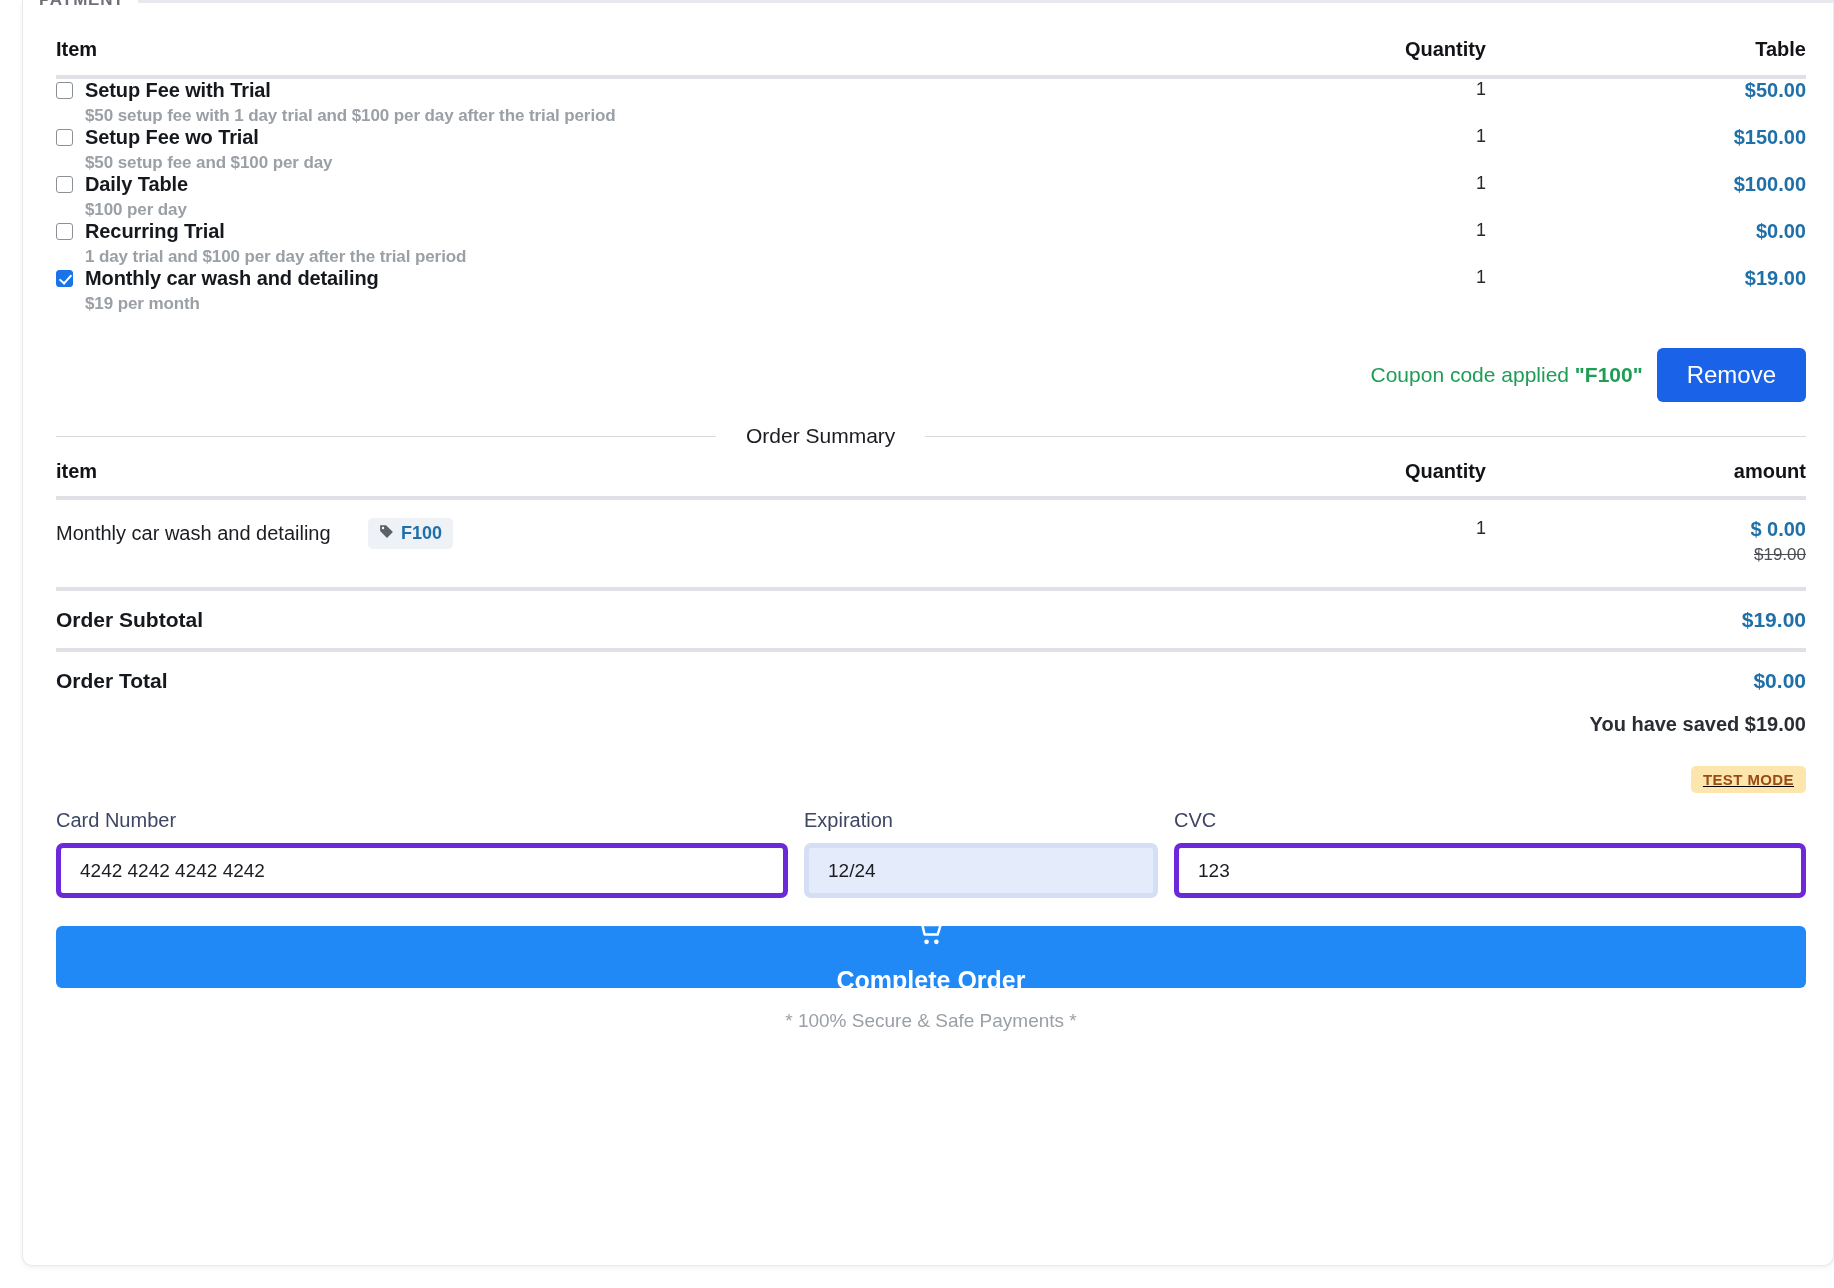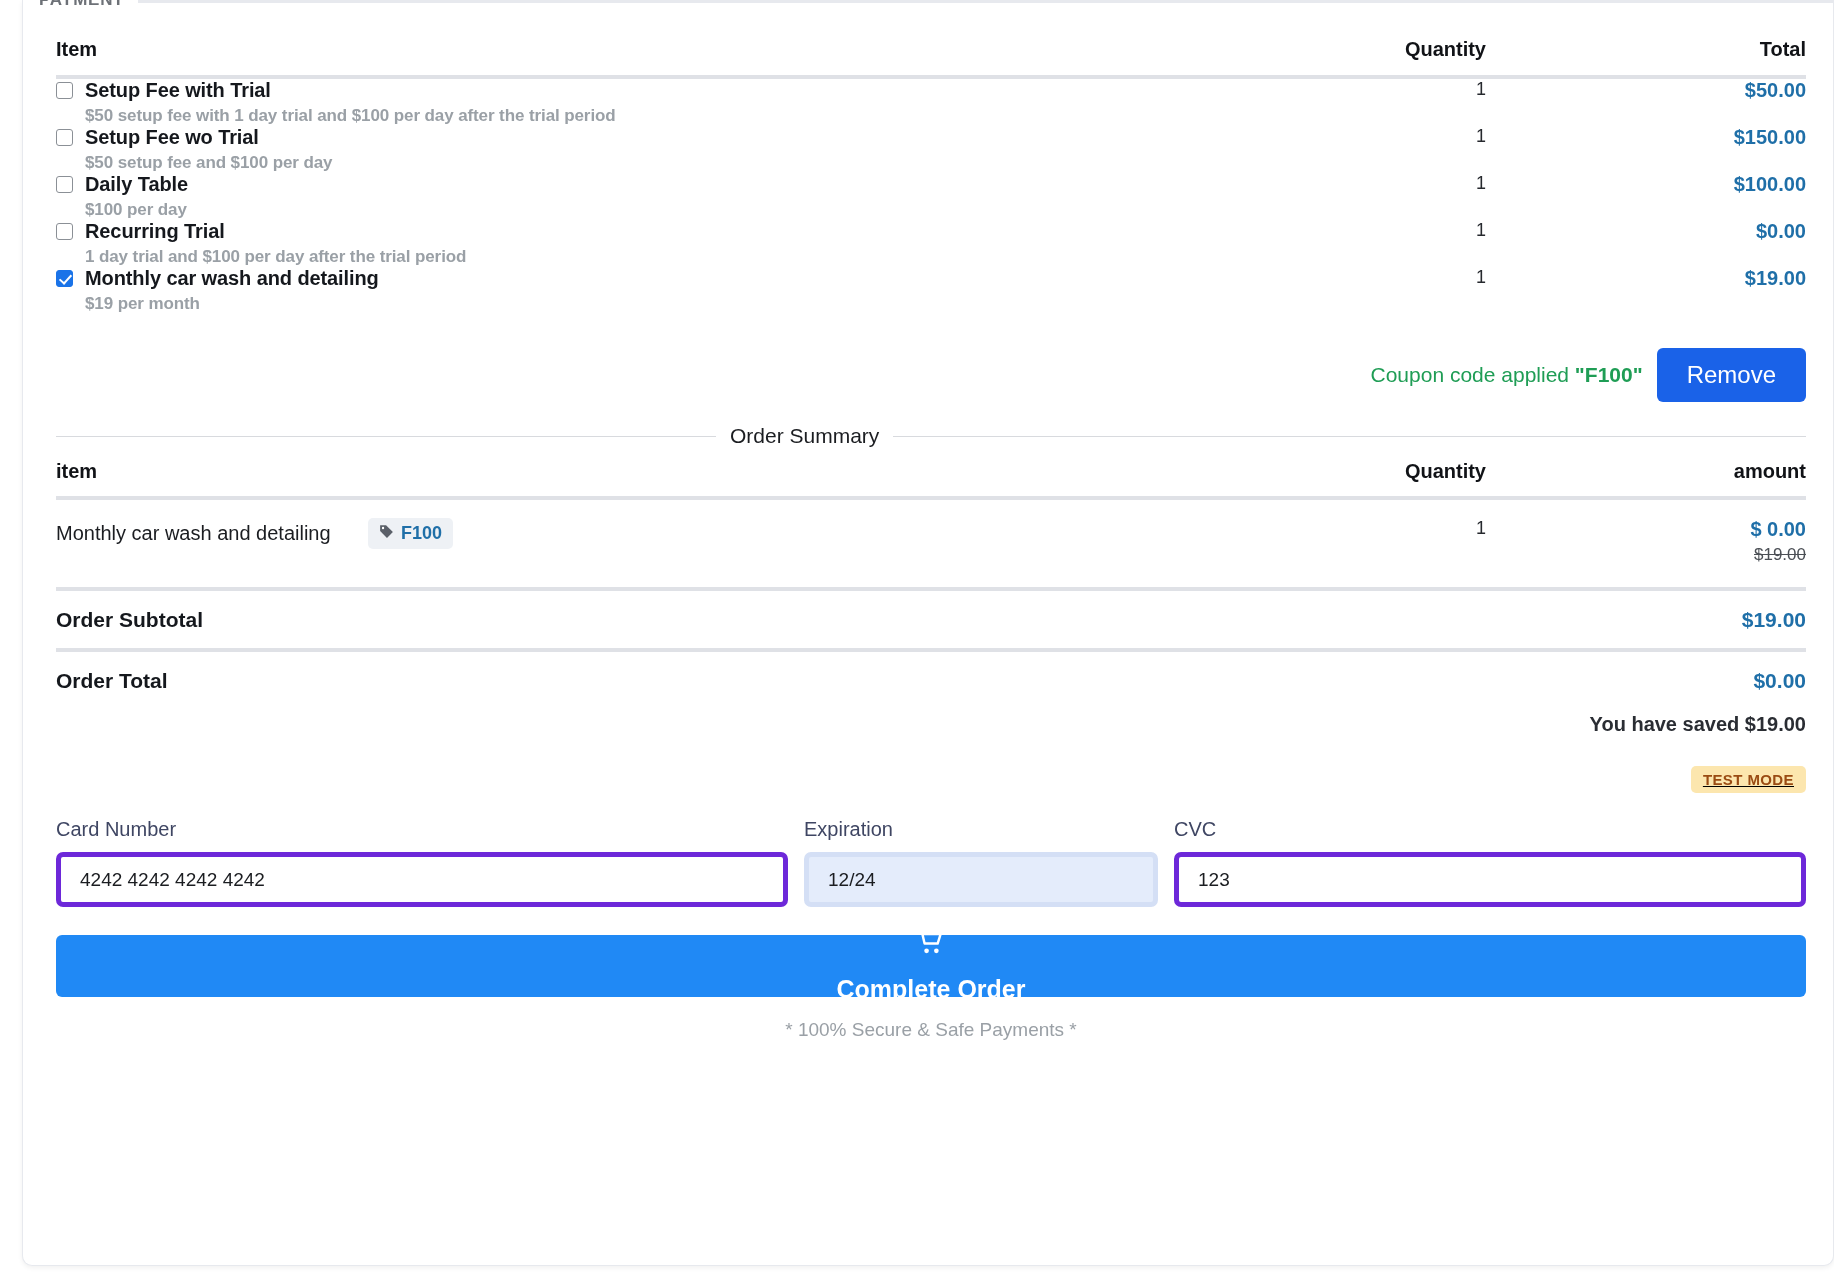--- a/index.html
+++ b/index.html
@@ -361,7 +361,7 @@
           <tr>
             <th class="col-item">Item</th>
             <th class="col-qty">Quantity</th>
-            <th class="col-price">Total</th>
+            <th class="col-price">Table</th>
           </tr>
         </thead>
         <tbody>

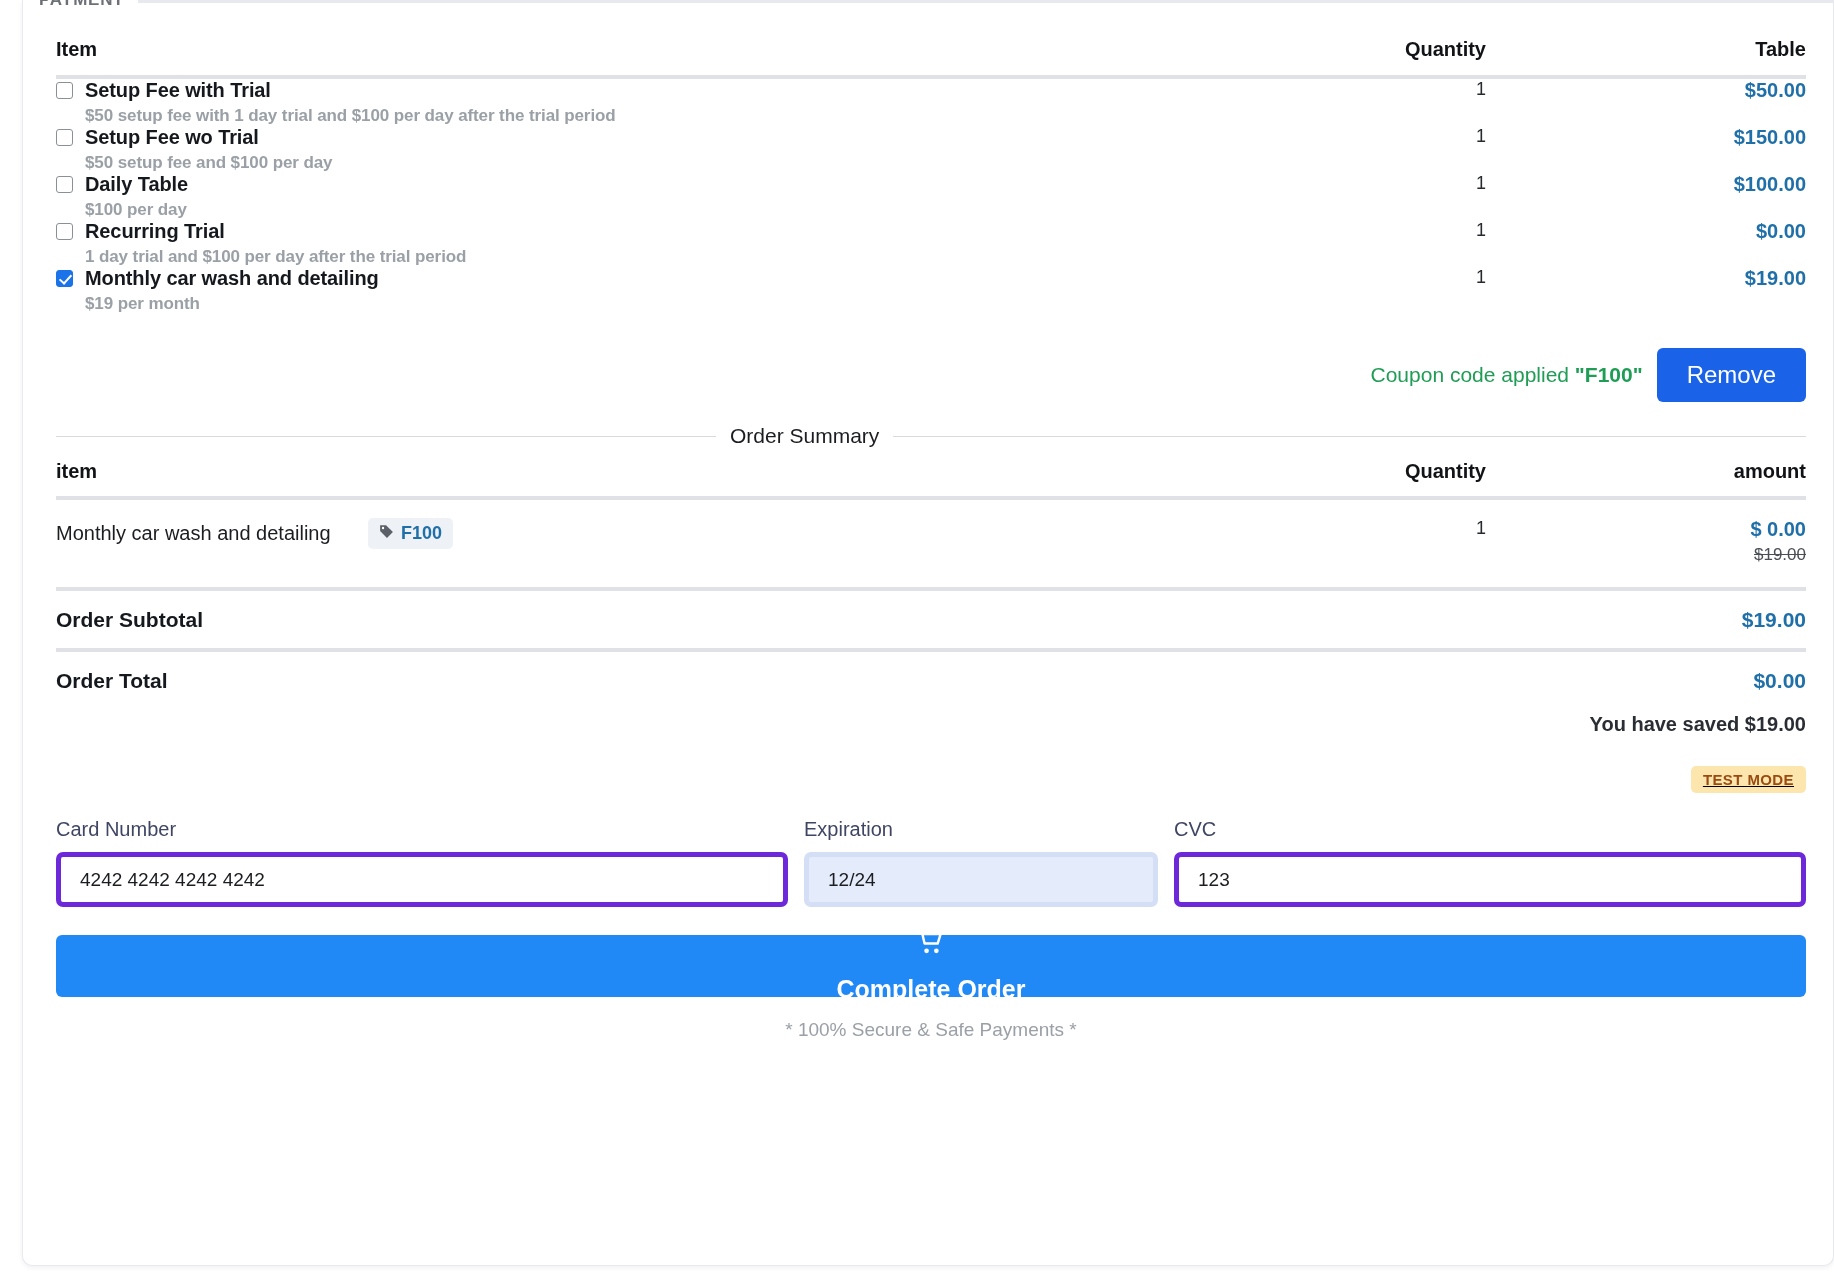--- a/index.html
+++ b/index.html
@@ -163,7 +163,7 @@
   .summary-legend {
     display: flex;
     align-items: center;
-    gap: 0;
+    gap: 16px;
     margin-top: 22px;
   }
   .summary-legend .rule {

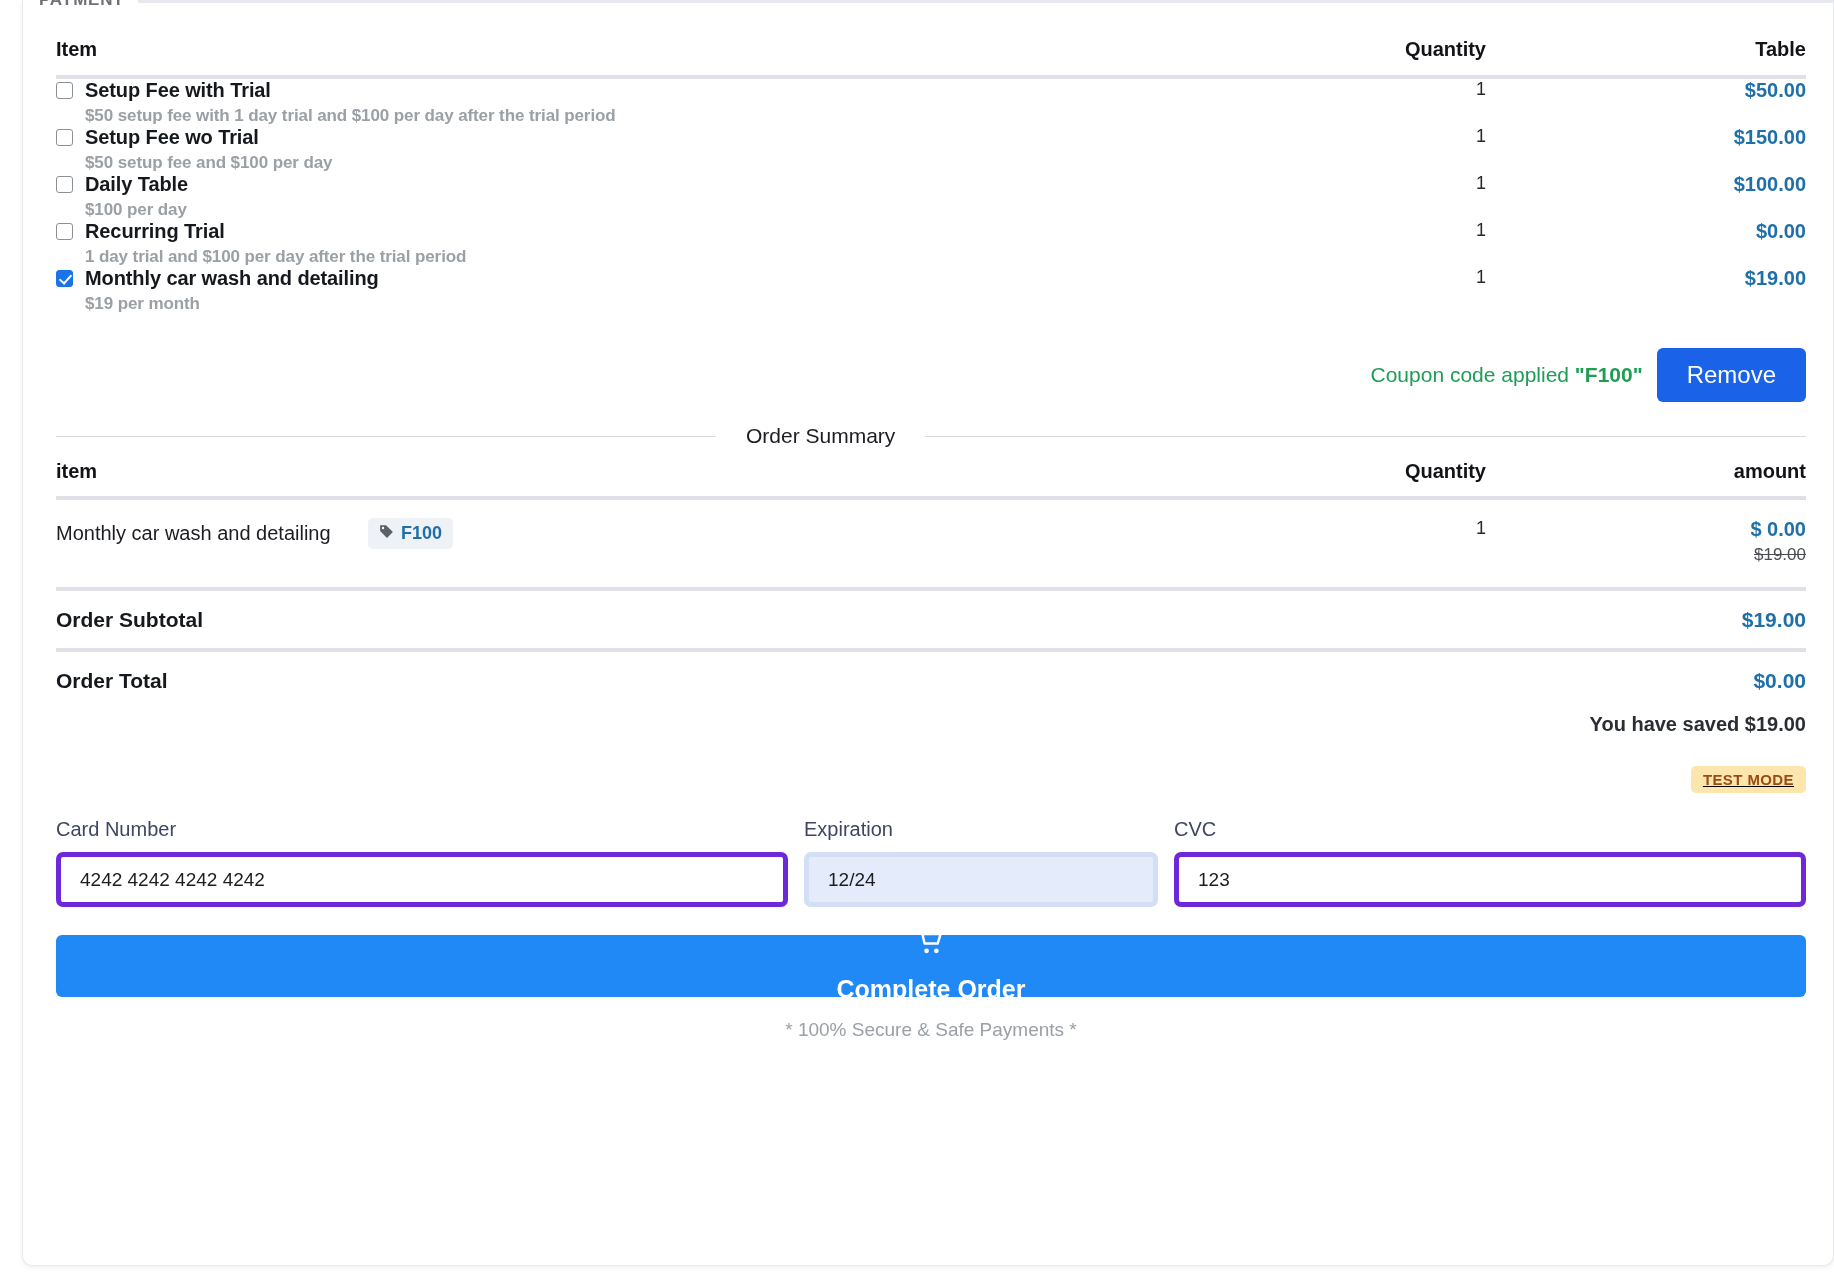--- a/index.html
+++ b/index.html
@@ -290,7 +290,7 @@
   .fields {
     display: flex;
     gap: 16px;
-    margin-top: 25px;
+    margin-top: 16px;
   }
   .field.card   { flex: 0 0 732px; }
   .field.exp    { flex: 0 0 354px; }

